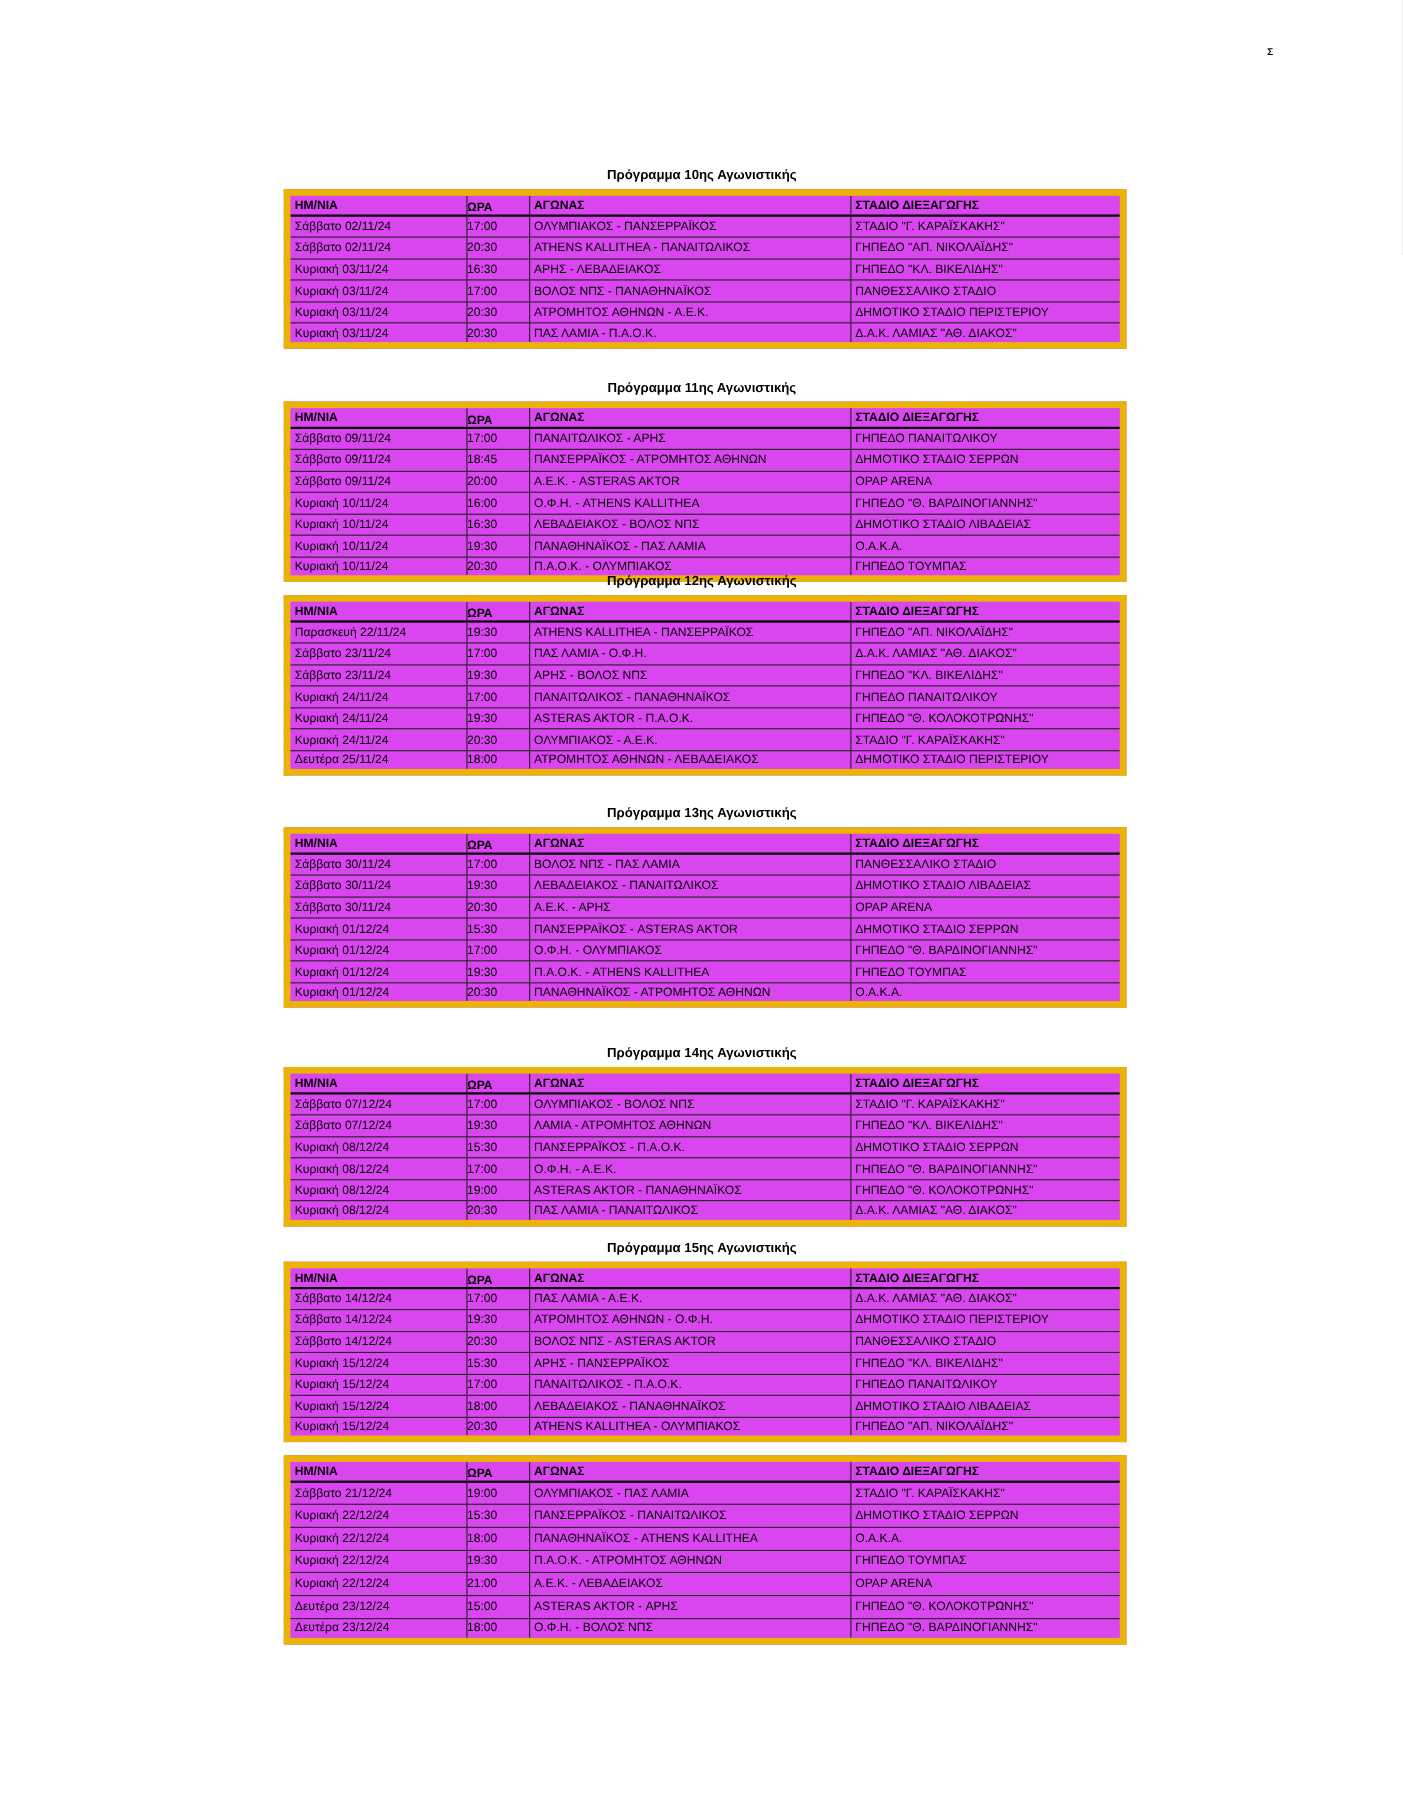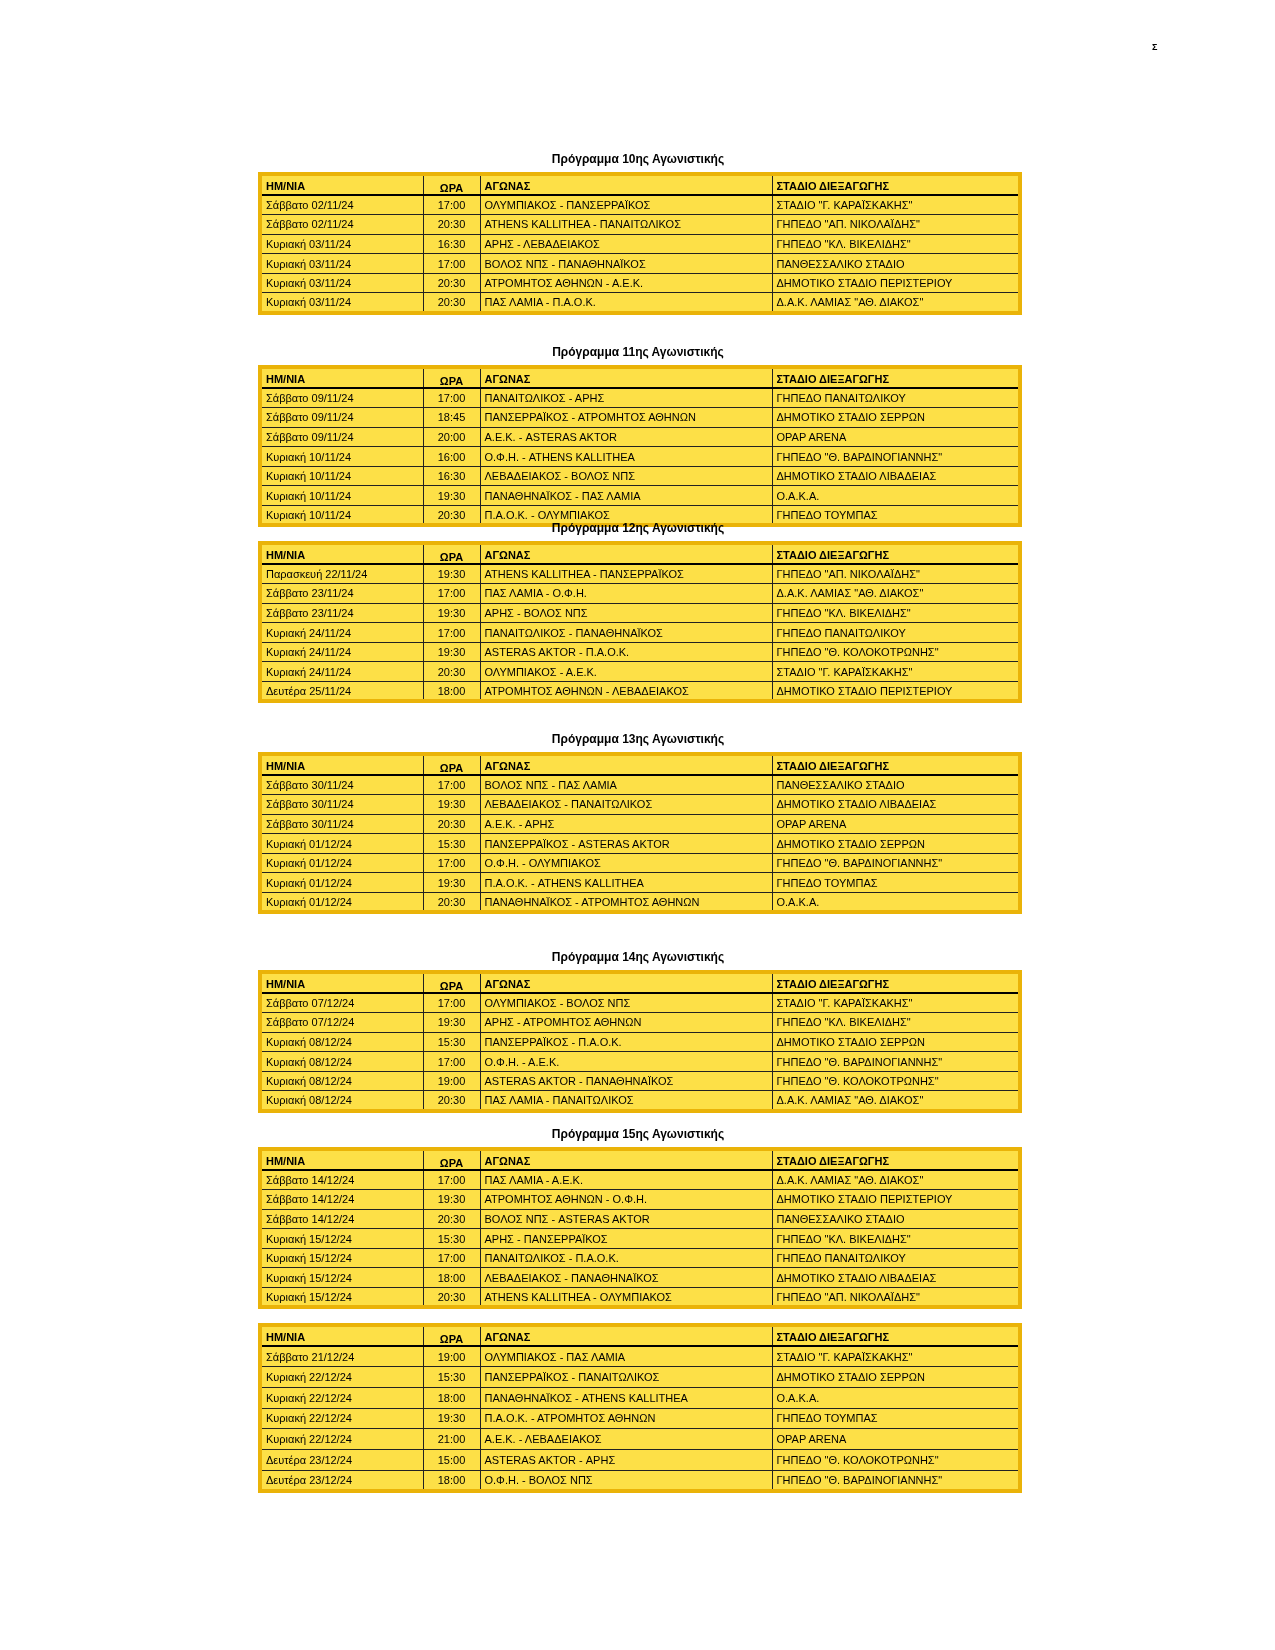--- a/index.html
+++ b/index.html
@@ -37,8 +37,8 @@
     width:760px;
     border-collapse:collapse;
     table-layout:fixed;
-    border:4px solid #eab308;
-    background:#fde047;
+    border:6px solid #eab308;
+    background:#d946ef;
     padding-left:36px;
   }
   table.fixtures col.c-date{width:163px}

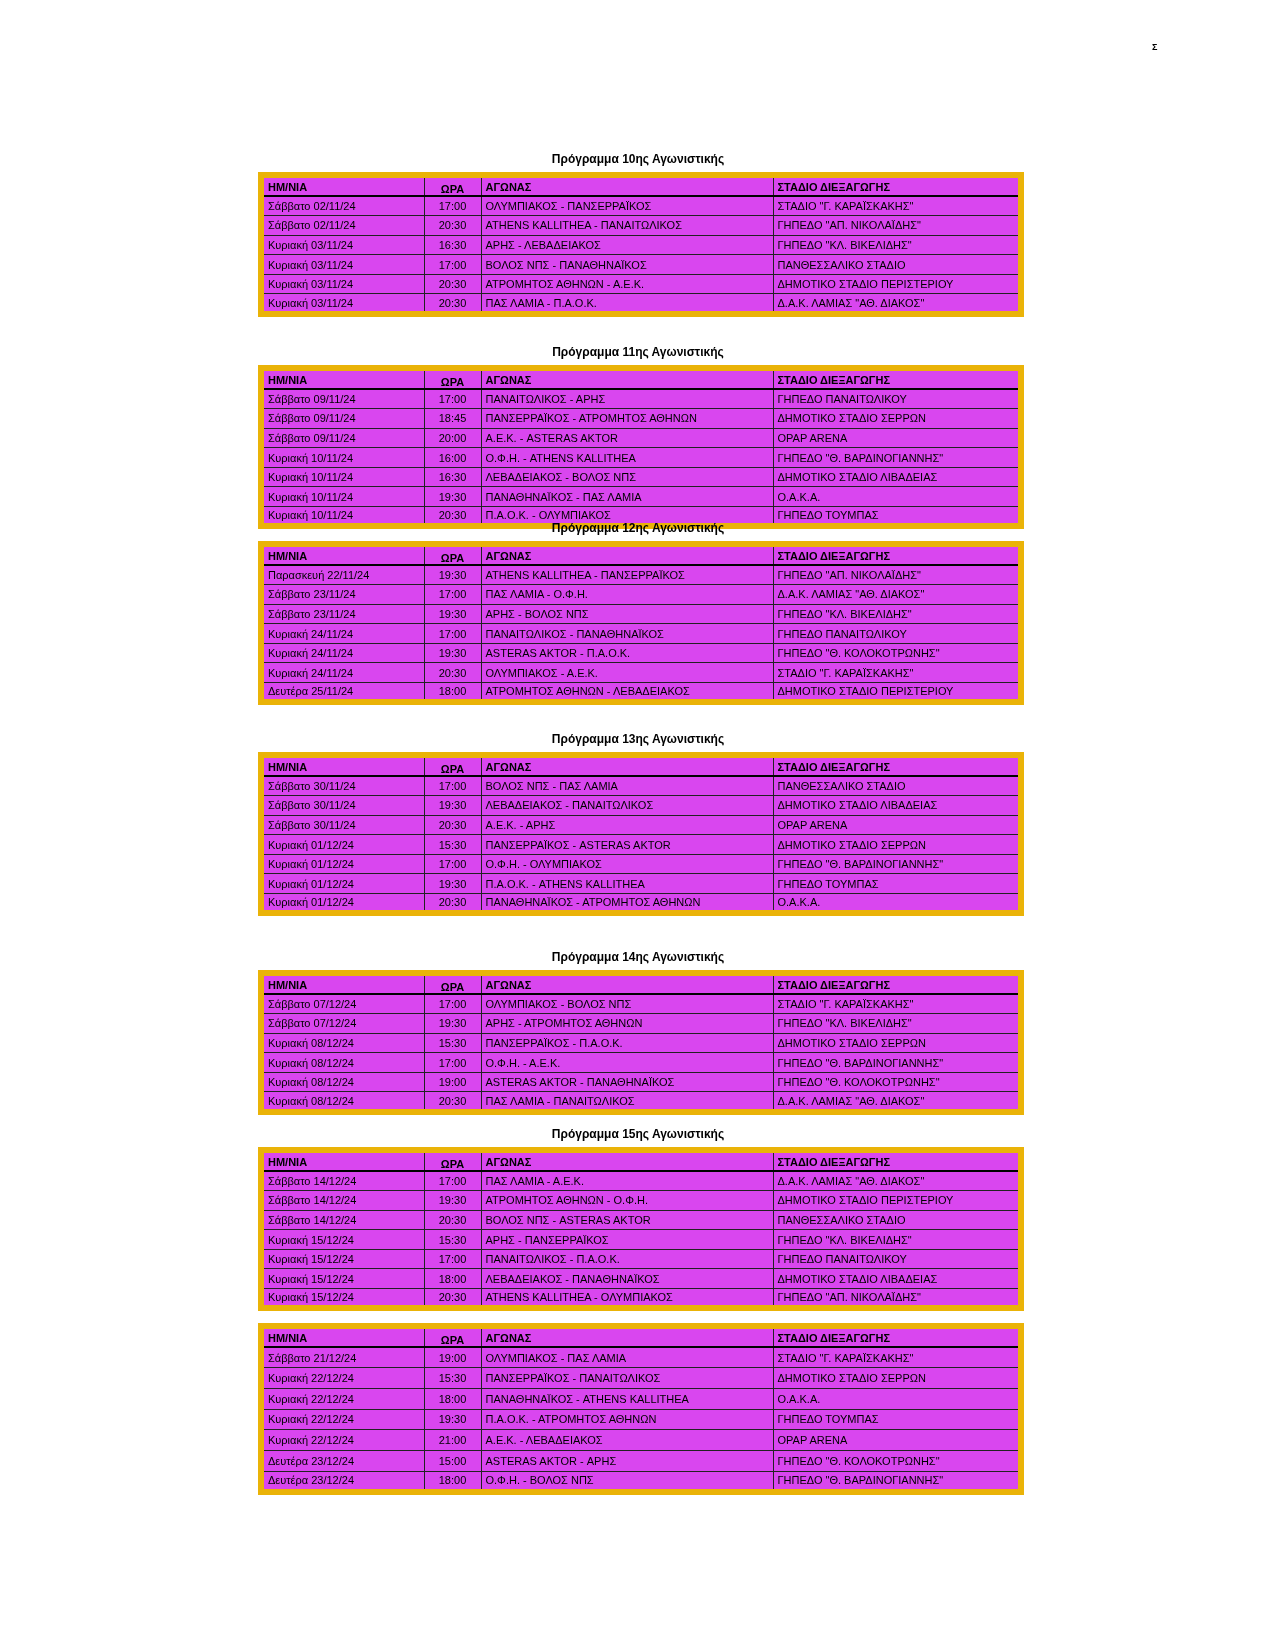--- a/index.html
+++ b/index.html
@@ -63,7 +63,6 @@
   table.fixtures tbody tr{height:19.6px}
   .round-6 table.fixtures tbody tr{height:20.7px}
   table.fixtures th.col-time, table.fixtures td.time-cell{
-    text-align:center;
     padding:0;
     margin-top:21px;
   }

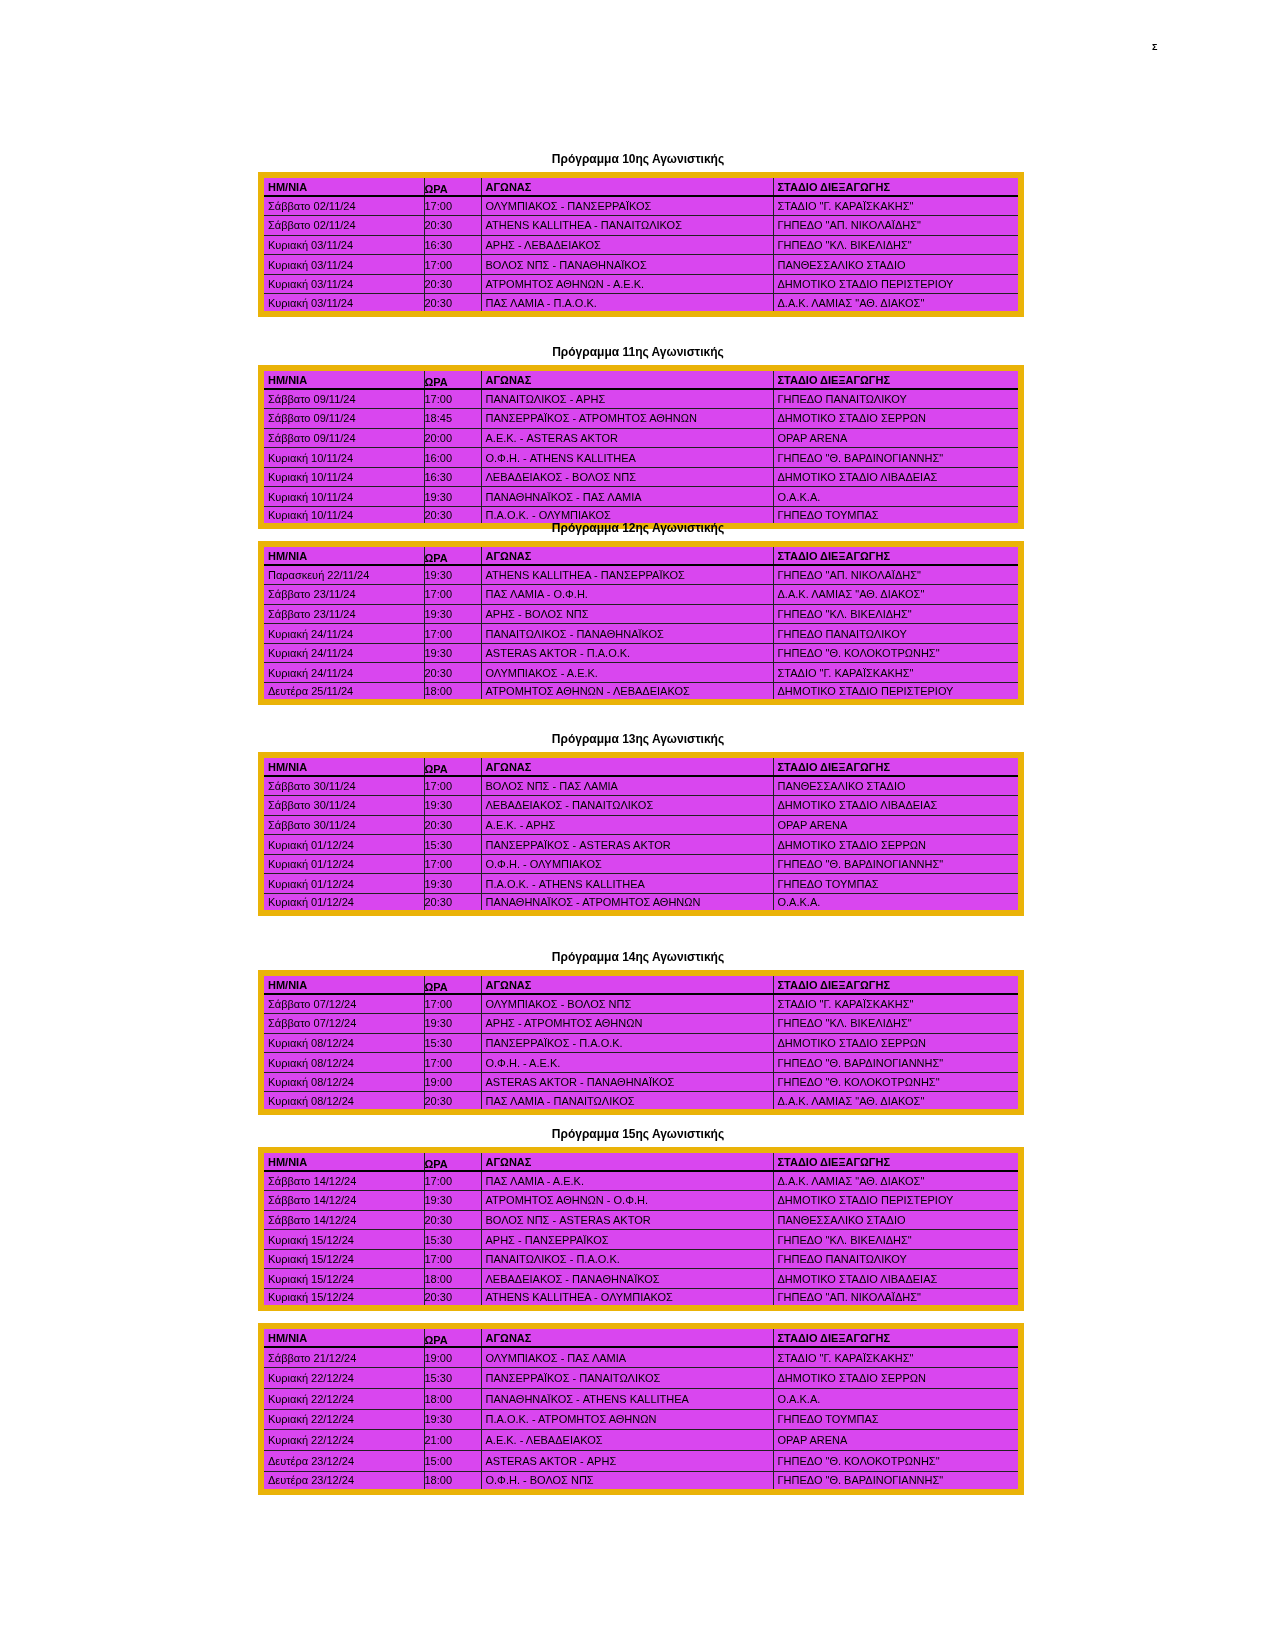--- a/index.html
+++ b/index.html
@@ -350,7 +350,7 @@
             <tr>
               <td class="date-cell">Σάββατο 07/12/24</td>
               <td class="time-cell">19:30</td>
-              <td class="match-cell">ΑΡΗΣ - ΑΤΡΟΜΗΤΟΣ ΑΘΗΝΩΝ</td>
+              <td class="match-cell">ΛΑΜΙΑ - ΑΤΡΟΜΗΤΟΣ ΑΘΗΝΩΝ</td>
               <td class="venue-cell">ΓΗΠΕΔΟ "ΚΛ. ΒΙΚΕΛΙΔΗΣ"</td>
             </tr>
             <tr>

